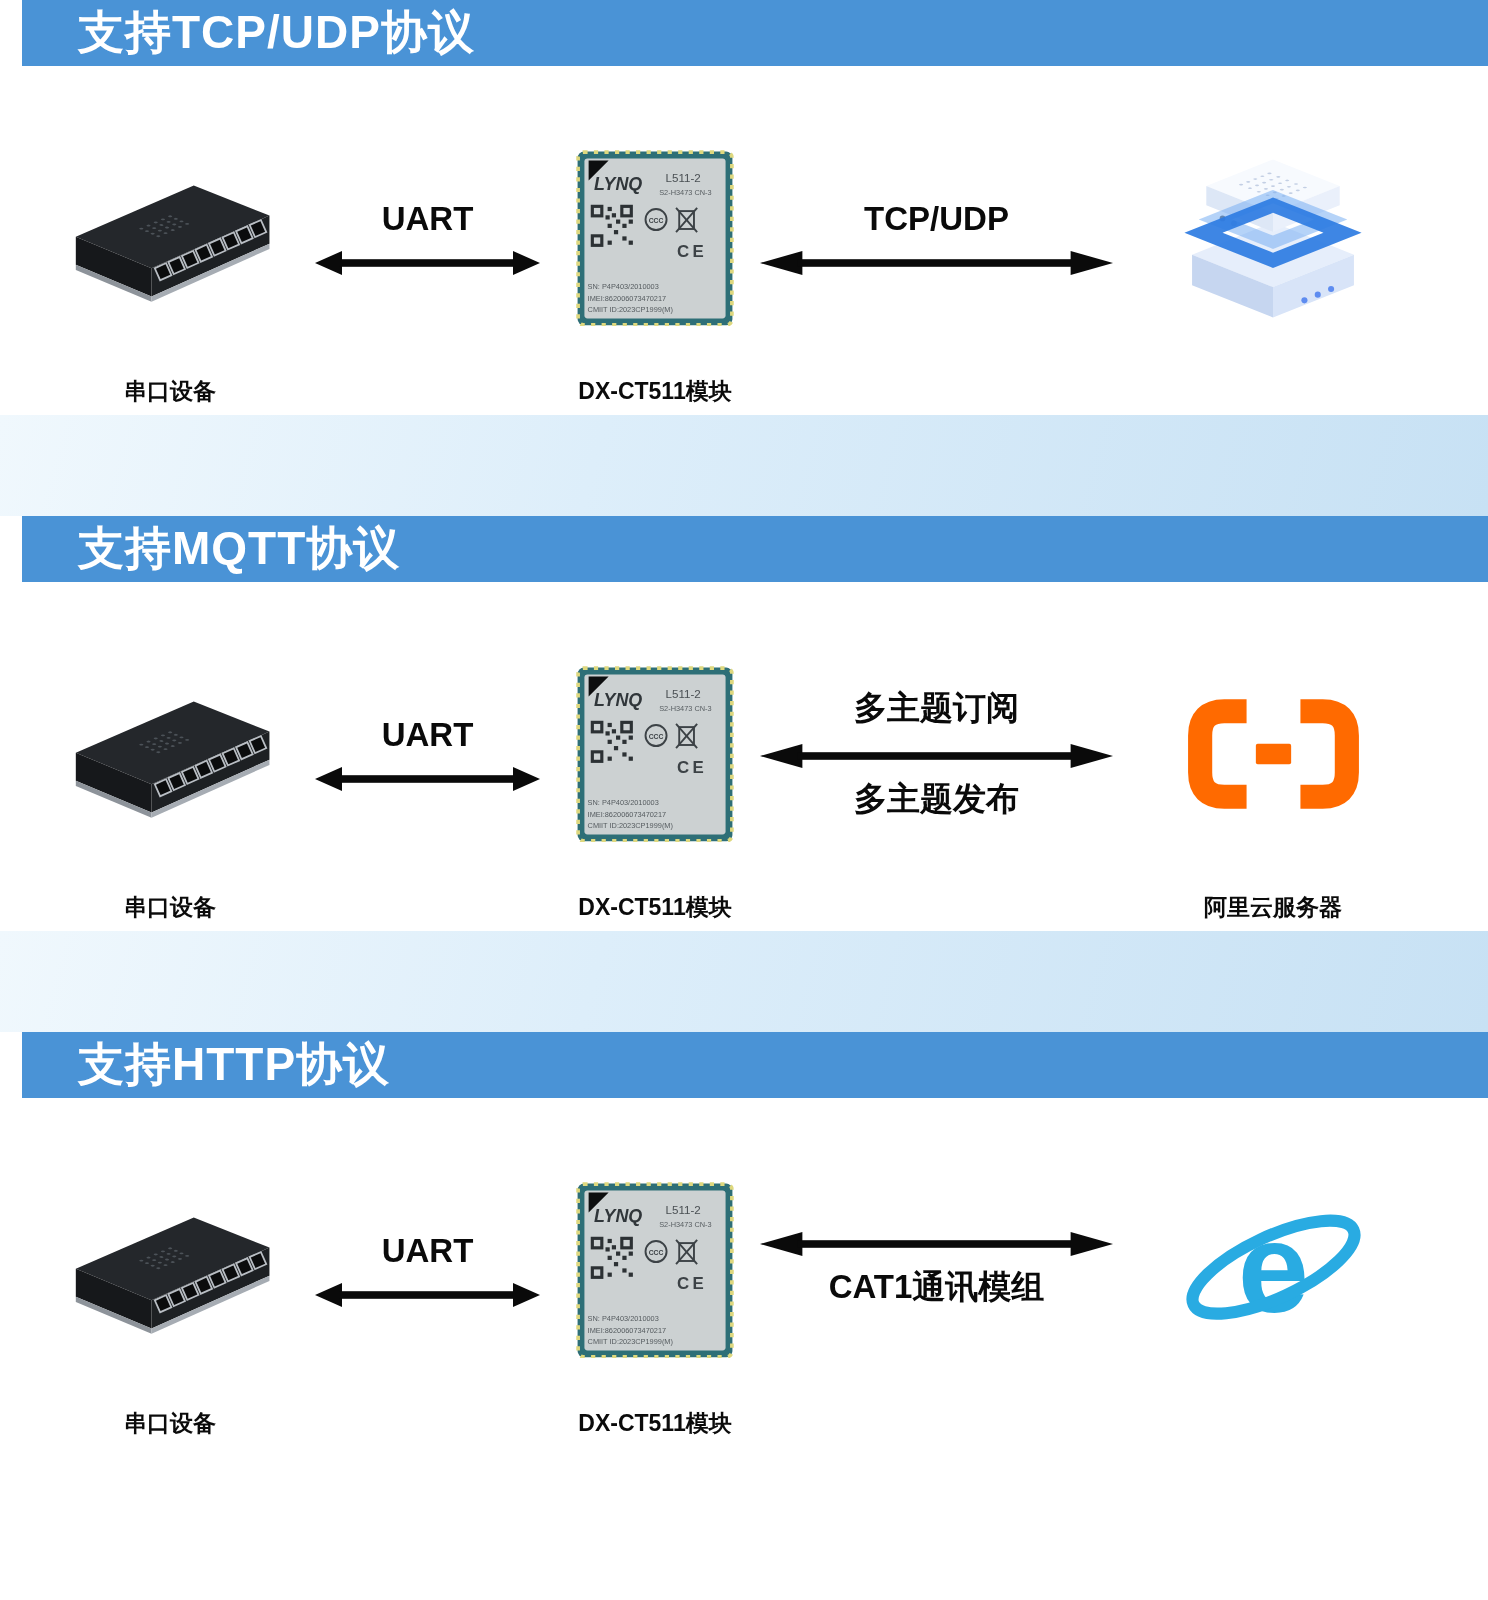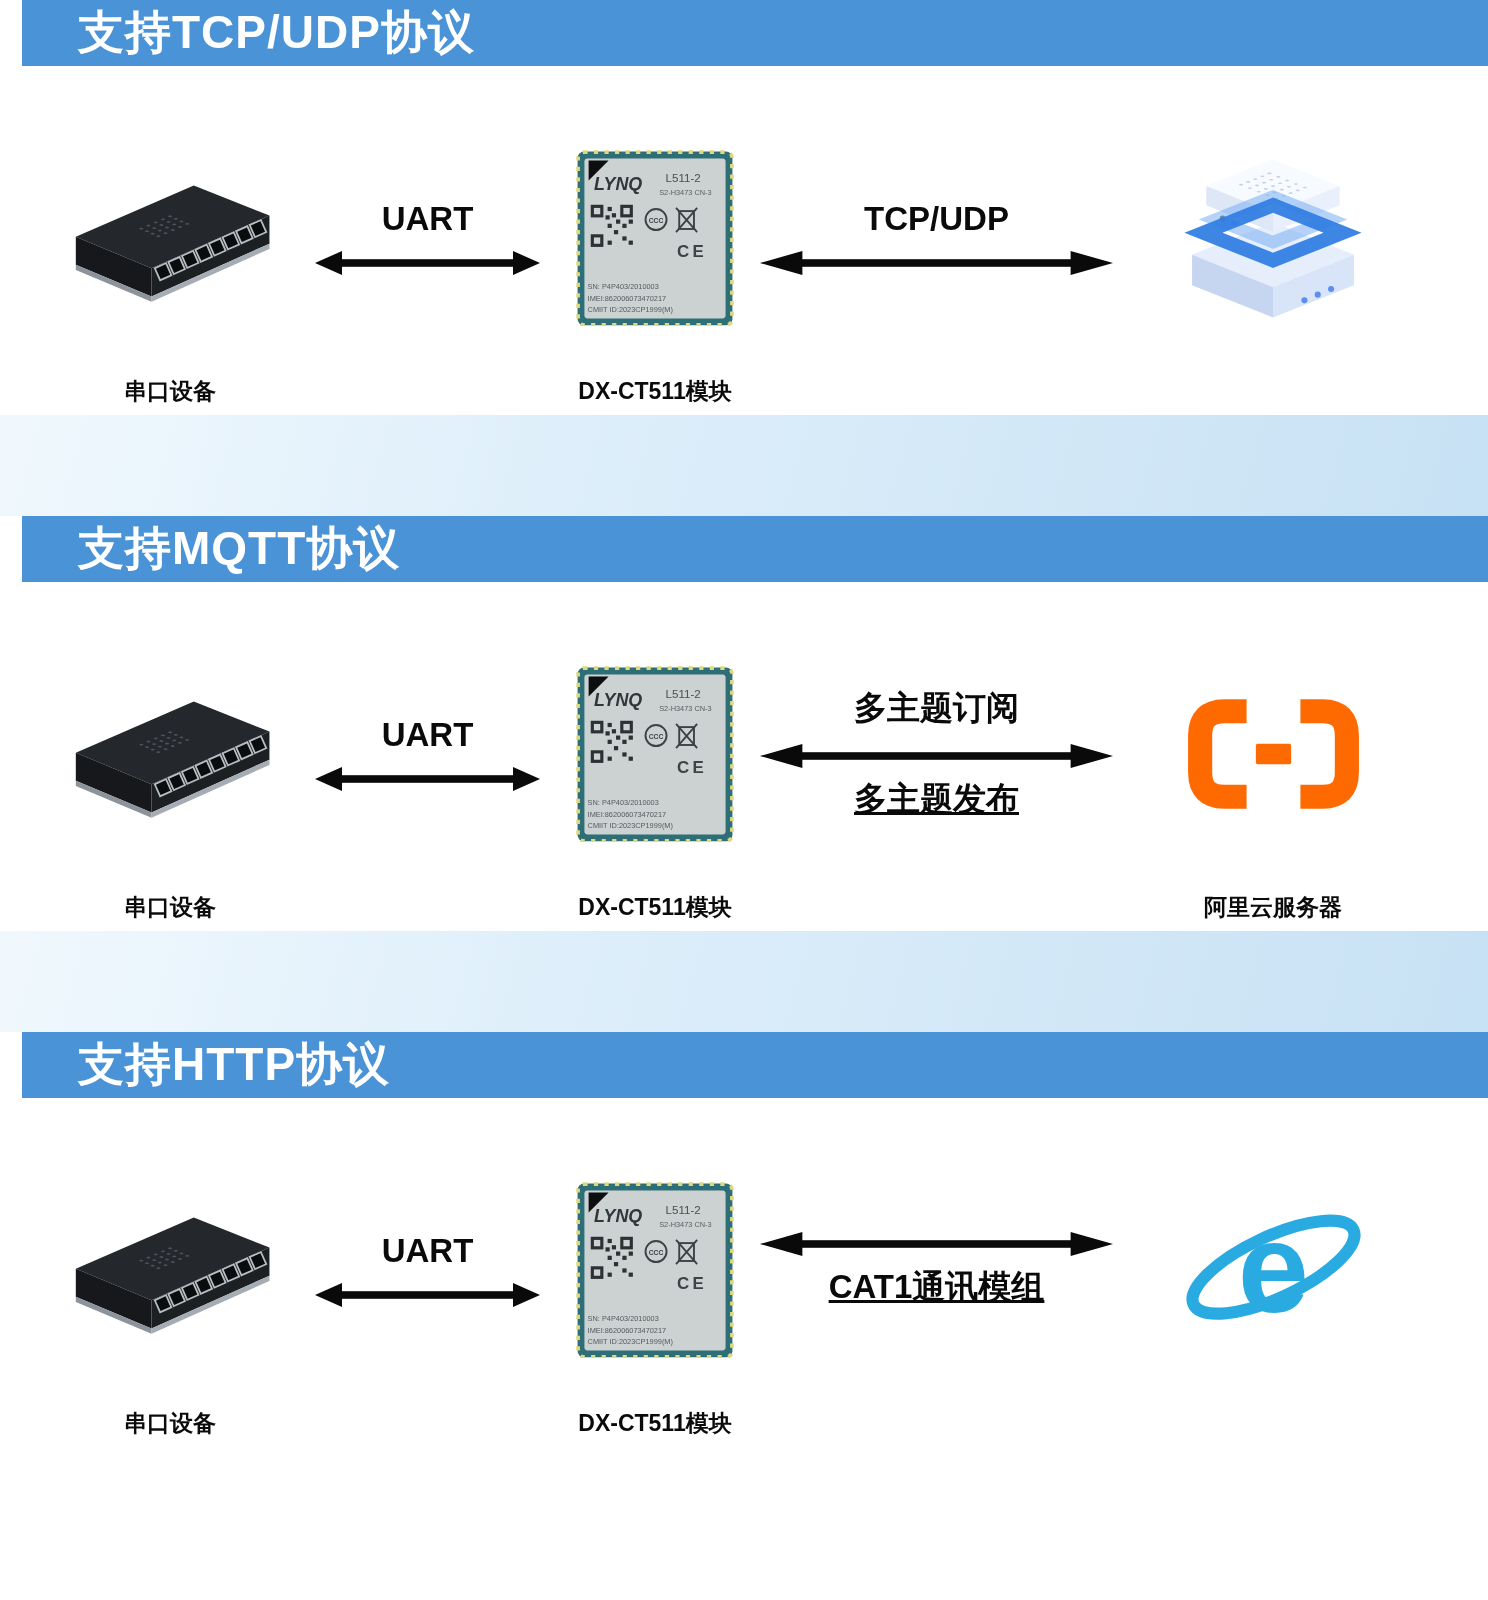--- a/index.html
+++ b/index.html
@@ -18,7 +18,7 @@
   .arrow1-cell{padding:0 30px;}
   .arrow2-cell{padding:0 20px;justify-content:space-between;}
   .arrow-label{font-size:33px;font-weight:700;color:#0a0a0a;margin-bottom:12px;white-space:nowrap;}
-  .arrow-sub{font-size:33px;font-weight:700;color:#0a0a0a;margin-top:8px;white-space:nowrap;text-decoration:underline;}
+  .arrow-sub{font-size:33px;font-weight:700;color:#0a0a0a;margin-top:8px;white-space:nowrap;}
   .arrow-sub:empty{display:none;}
   .dbl-arrow{width:100%;height:26px;display:block;}
   .node-label{font-size:23px;font-weight:700;color:#0b0b0b;text-align:center;margin-top:28px;white-space:nowrap;}

